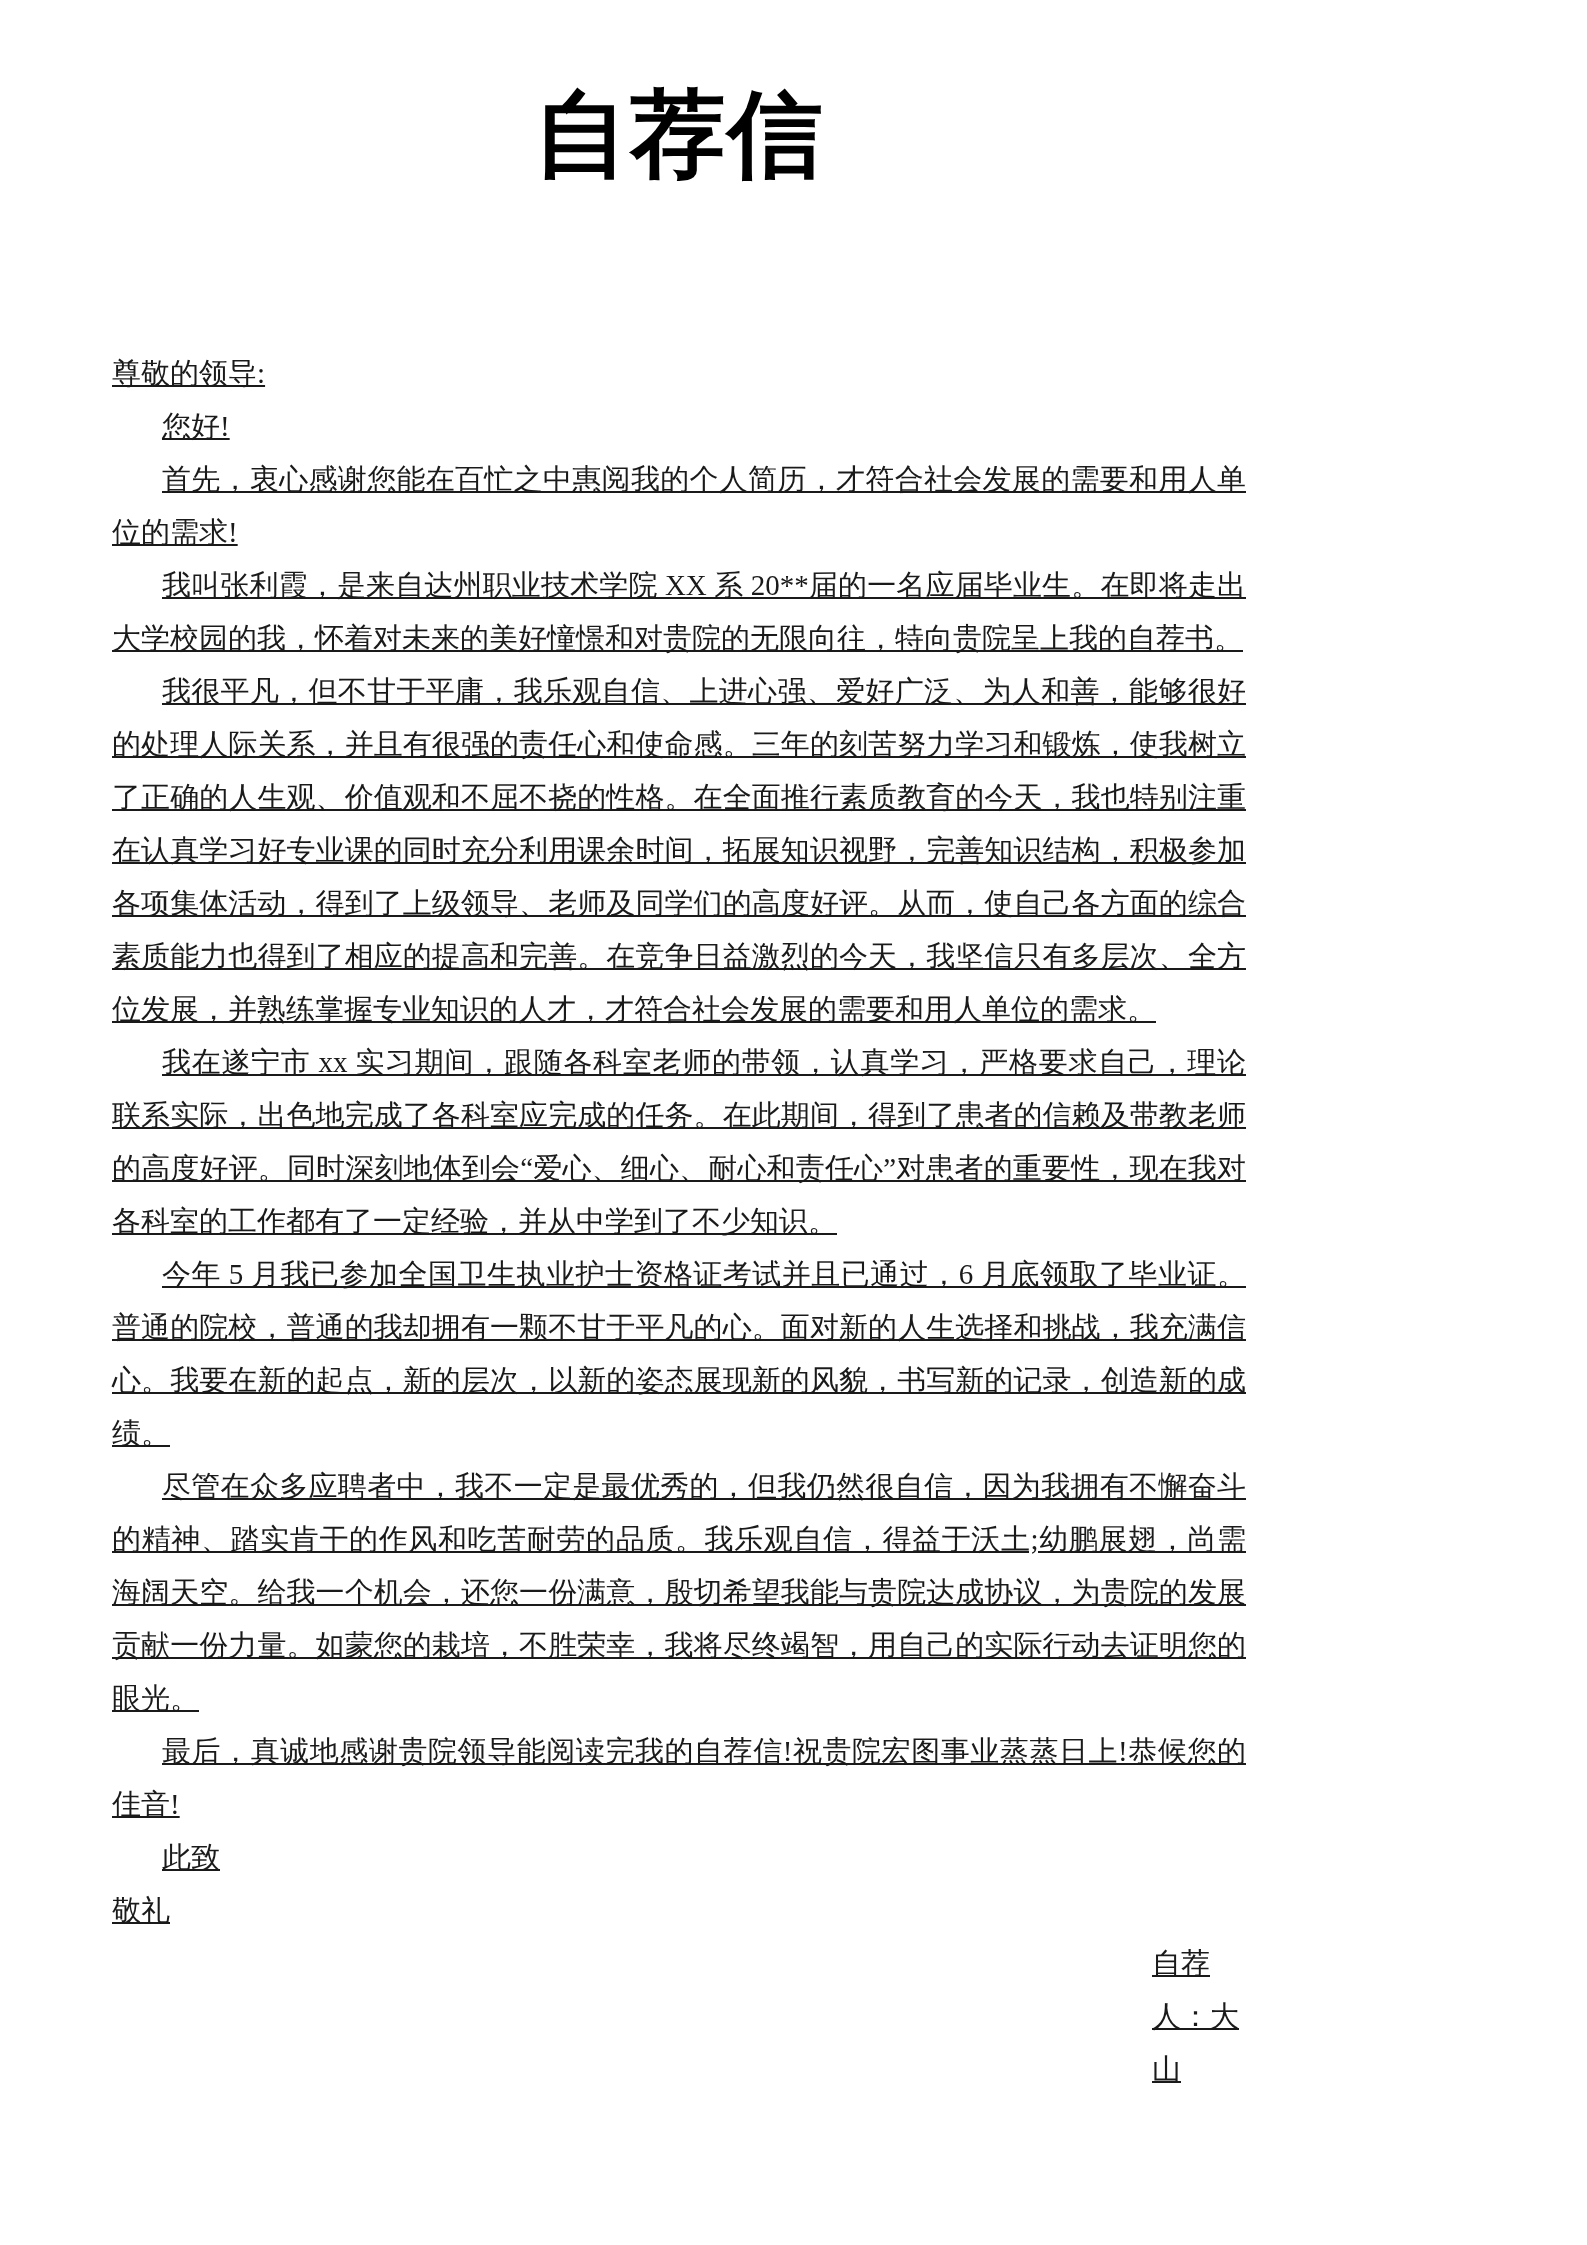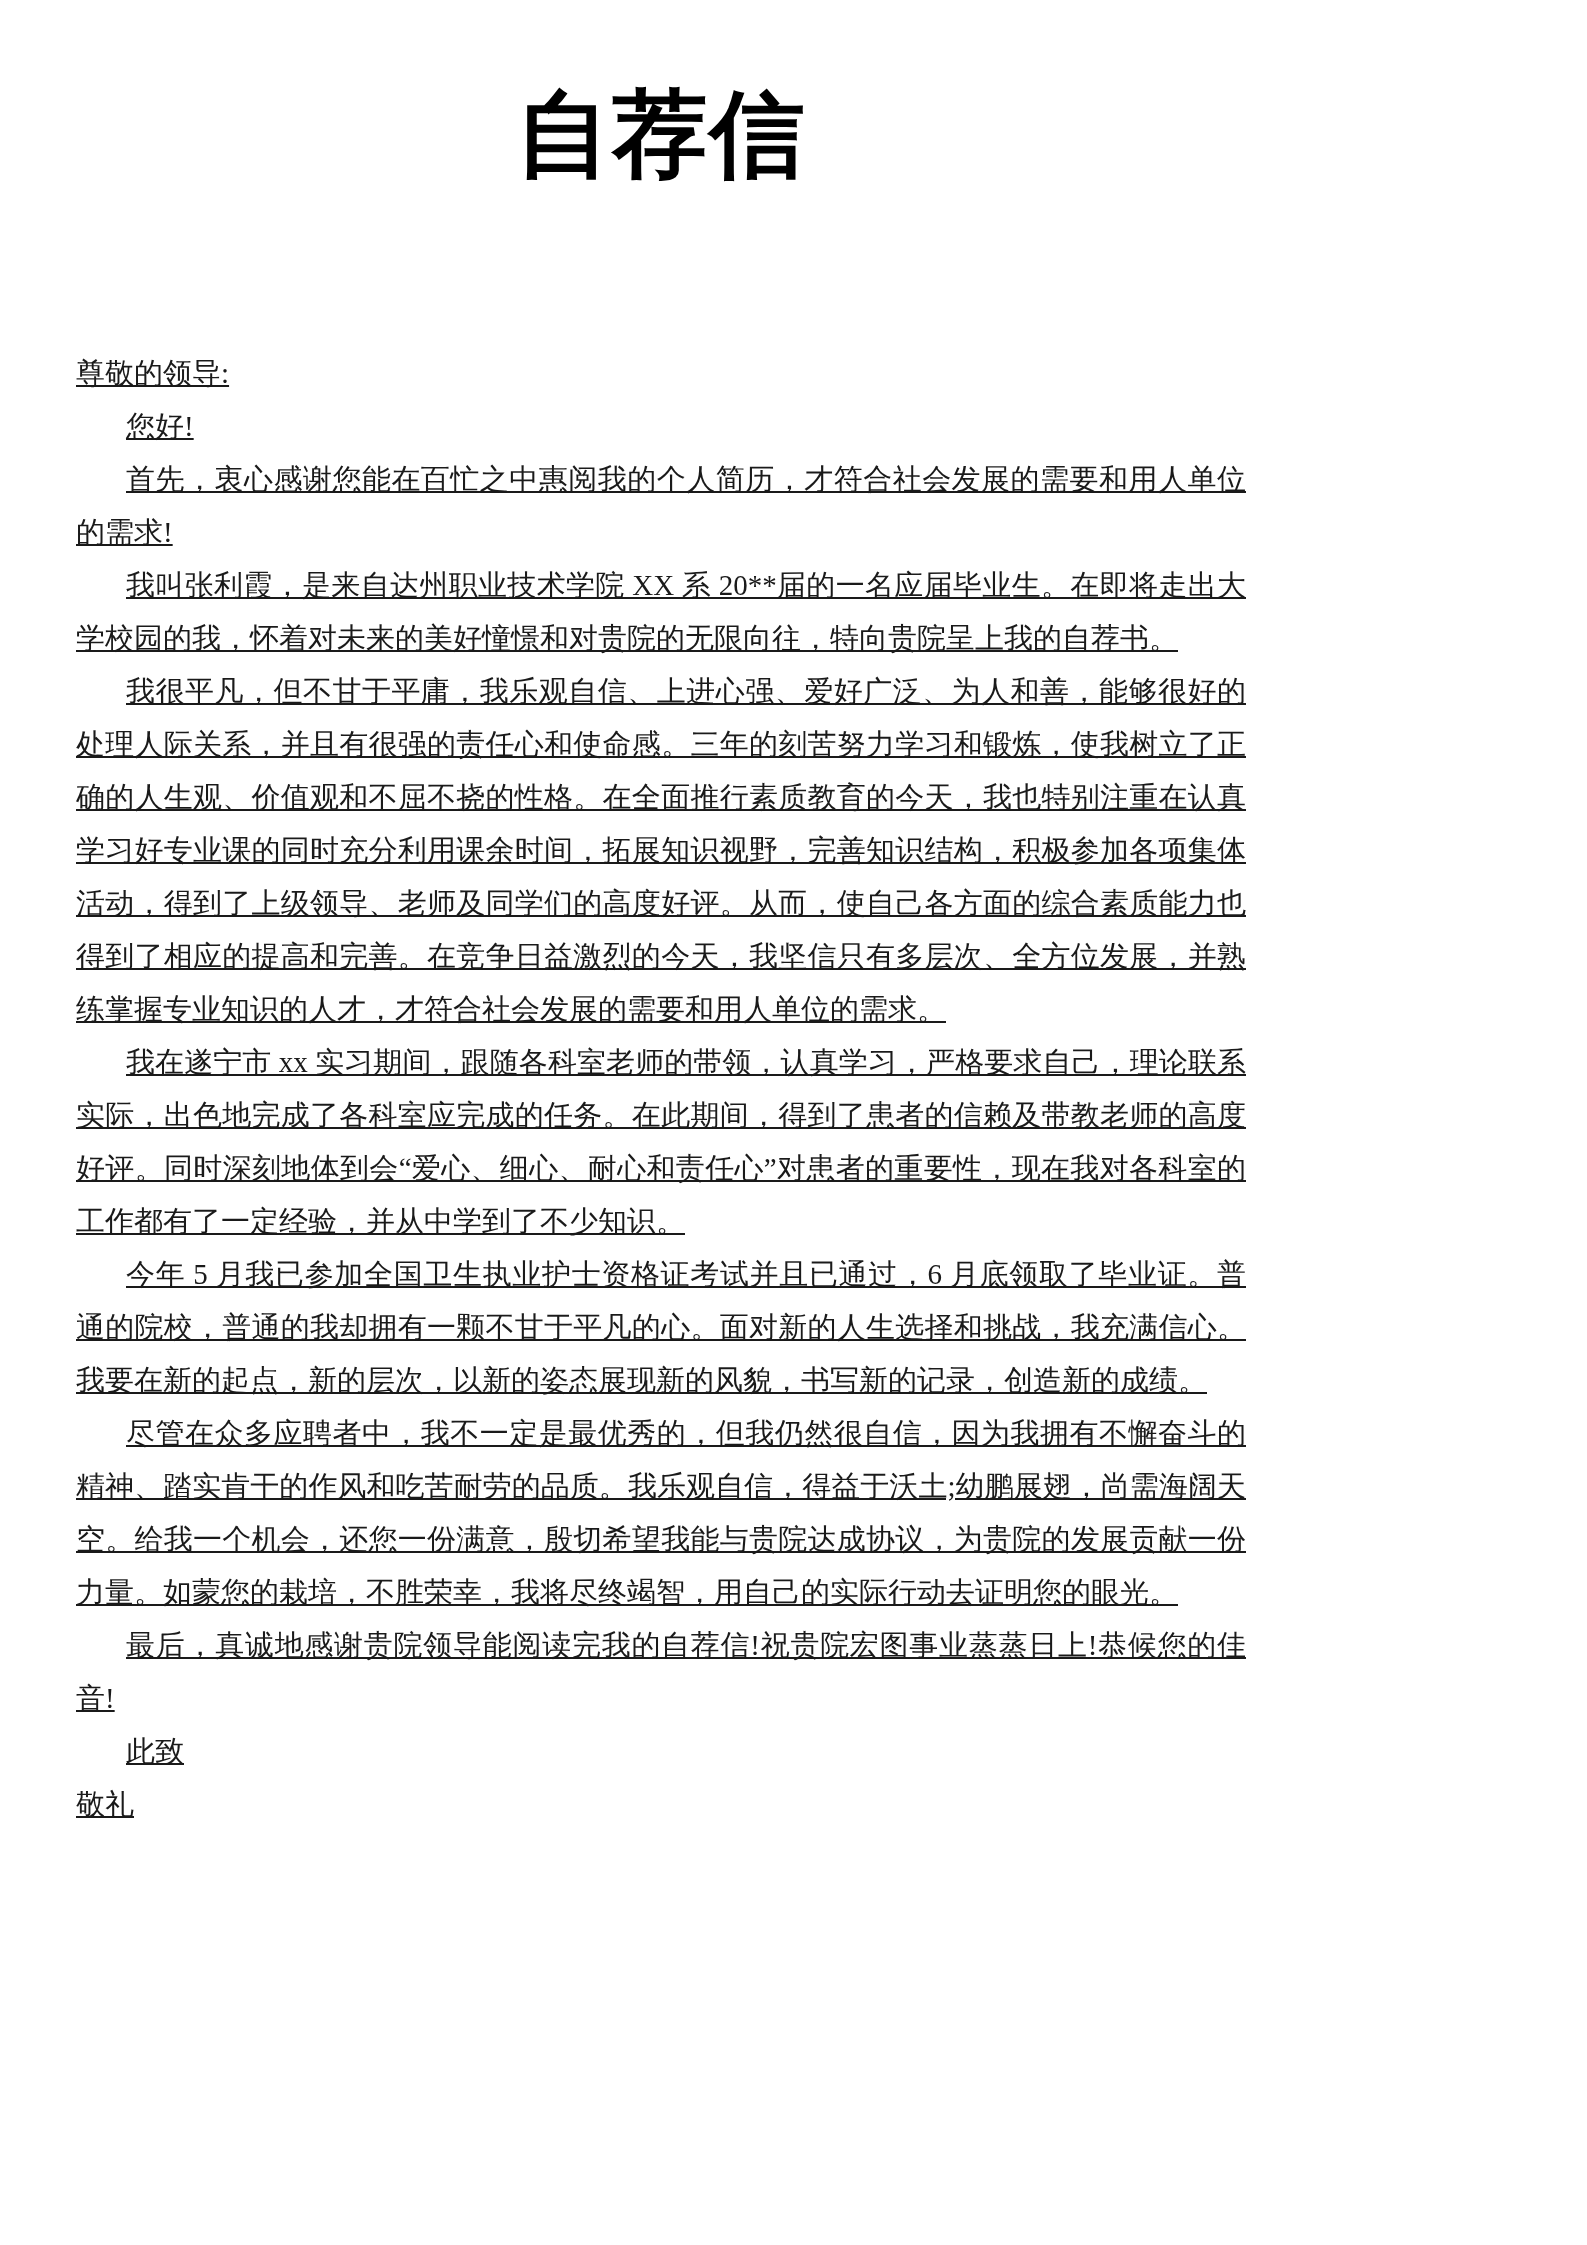--- a/index.html
+++ b/index.html
@@ -13,7 +13,7 @@
     height: 2245px;
     background: #ffffff;
     box-sizing: border-box;
-    padding: 76px 112px 0 76px;
+    padding: 76px 112px 0 112px;
     font-family: "Liberation Serif", "DejaVu Serif", serif;
     color: #1a1a1a;
     overflow: hidden;

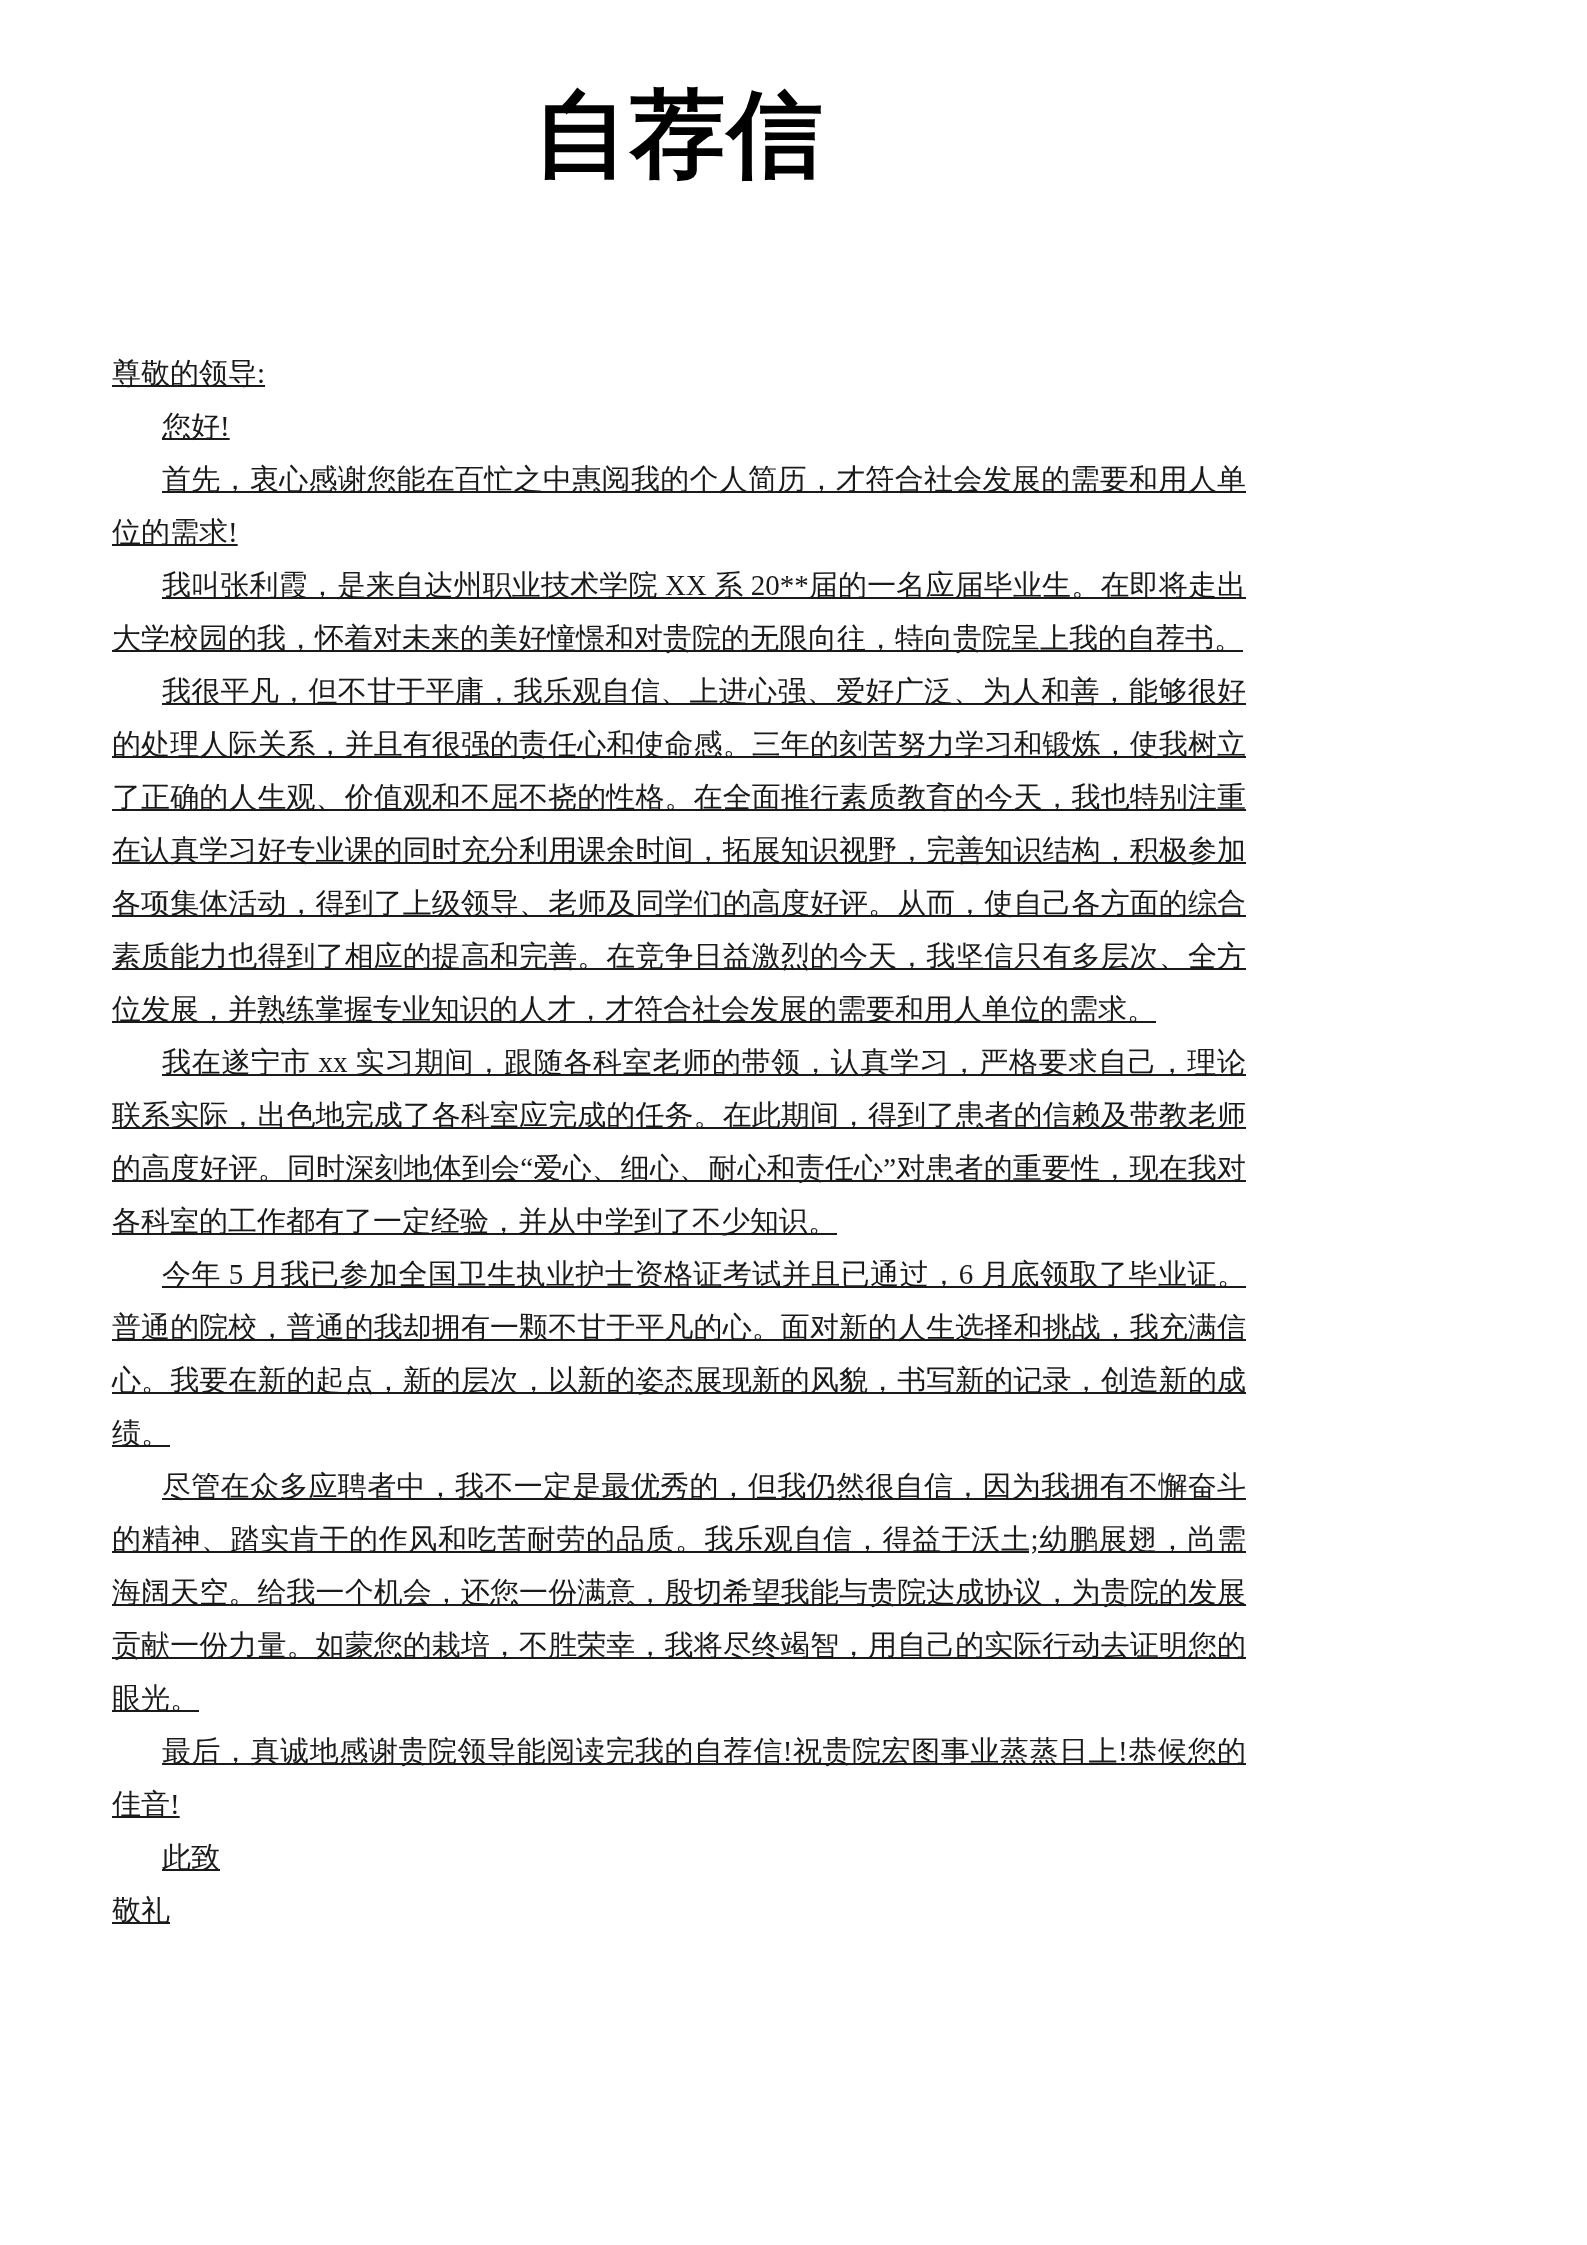--- a/index.html
+++ b/index.html
@@ -84,6 +84,7 @@
     <p class="no-indent">敬礼</p>
 
     <div class="signature">
+      <p class="no-indent">自荐人：大山</p>
     </div>
 
   </div>

